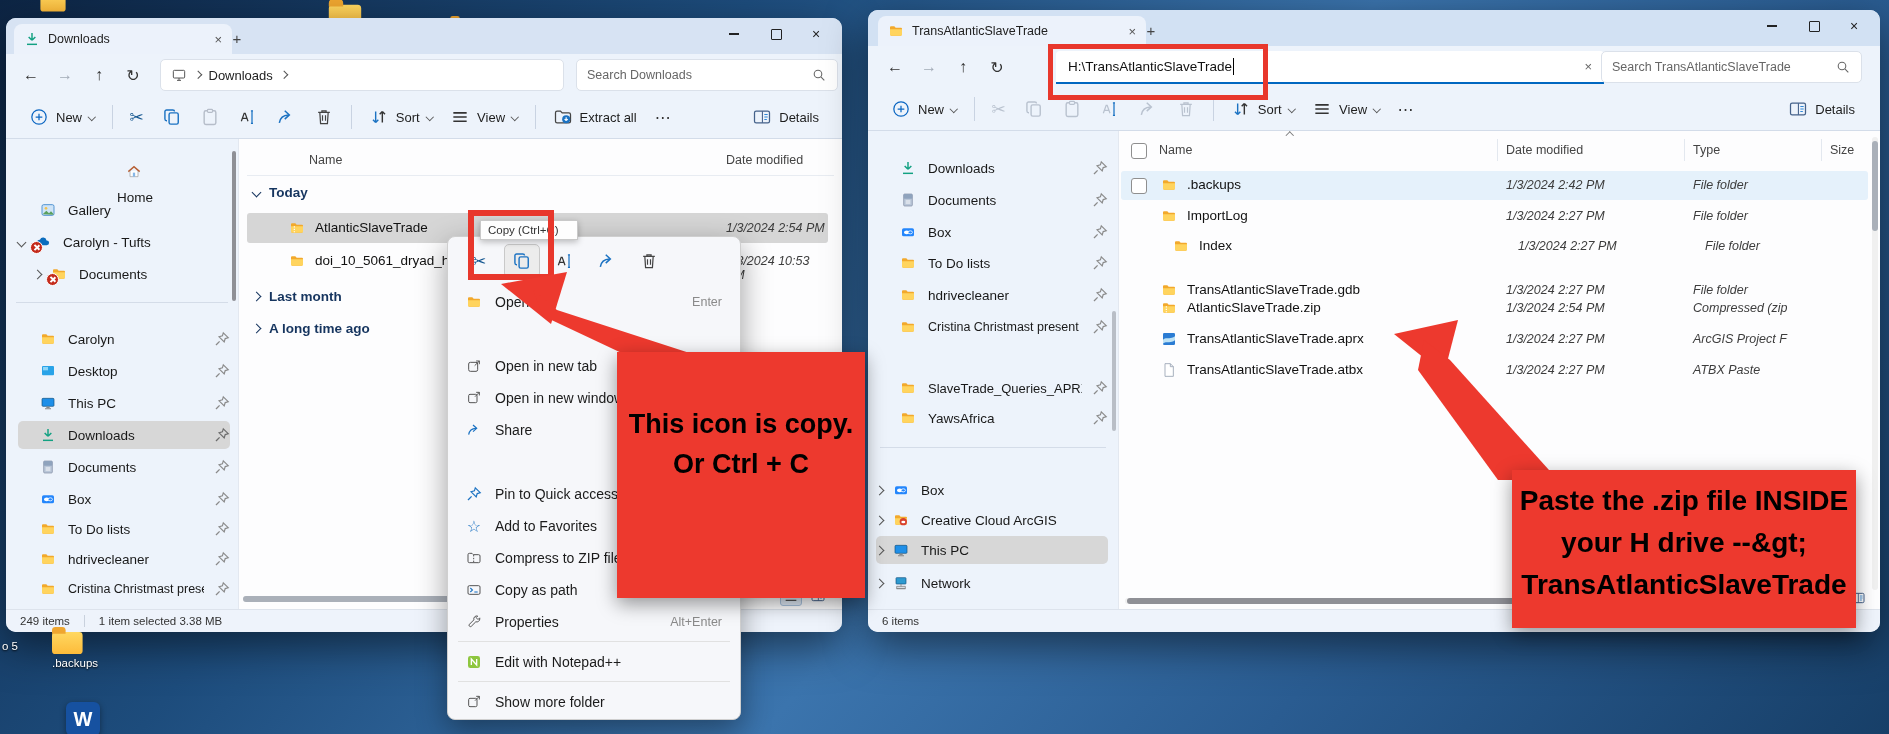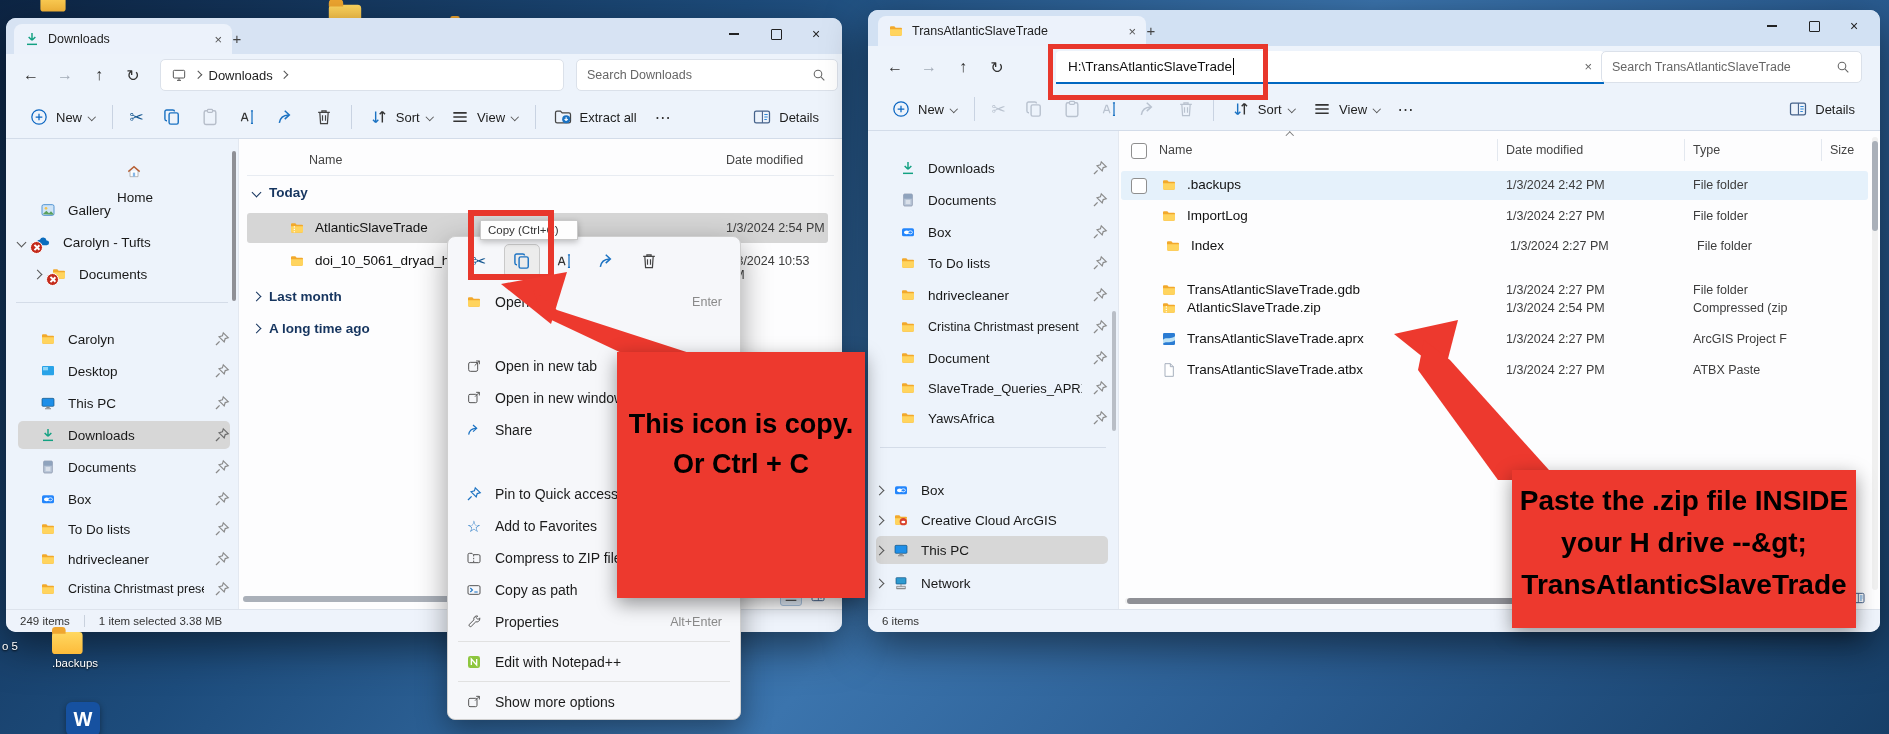--- a/index.html
+++ b/index.html
@@ -39,7 +39,7 @@
   .colhead{font-size:12.5px;color:#444;}
   .grouplab{font-size:13.5px;font-weight:700;color:#16355f;display:flex;align-items:center;gap:9px;}
   .fname{font-size:13.5px;color:#111;}
-  .fmeta{font-size:12.5px;color:#3d3d3d;}
+  .fmeta{font-size:12.5px;color:#3d3d3d;font-style:italic;}
   .statusbar{position:absolute;left:0;right:0;bottom:0;height:22px;border-top:1px solid #dde3ec;display:flex;align-items:center;gap:14px;padding:0 14px;font-size:11.5px;color:#333;background:#eef3fb;border-radius:0 0 10px 10px;}
   .vt{width:20px;height:16px;display:flex;align-items:center;justify-content:center;border-radius:3px;}
   .vt.sel{background:#dfe9f5;border:1px solid #a9c3de;}

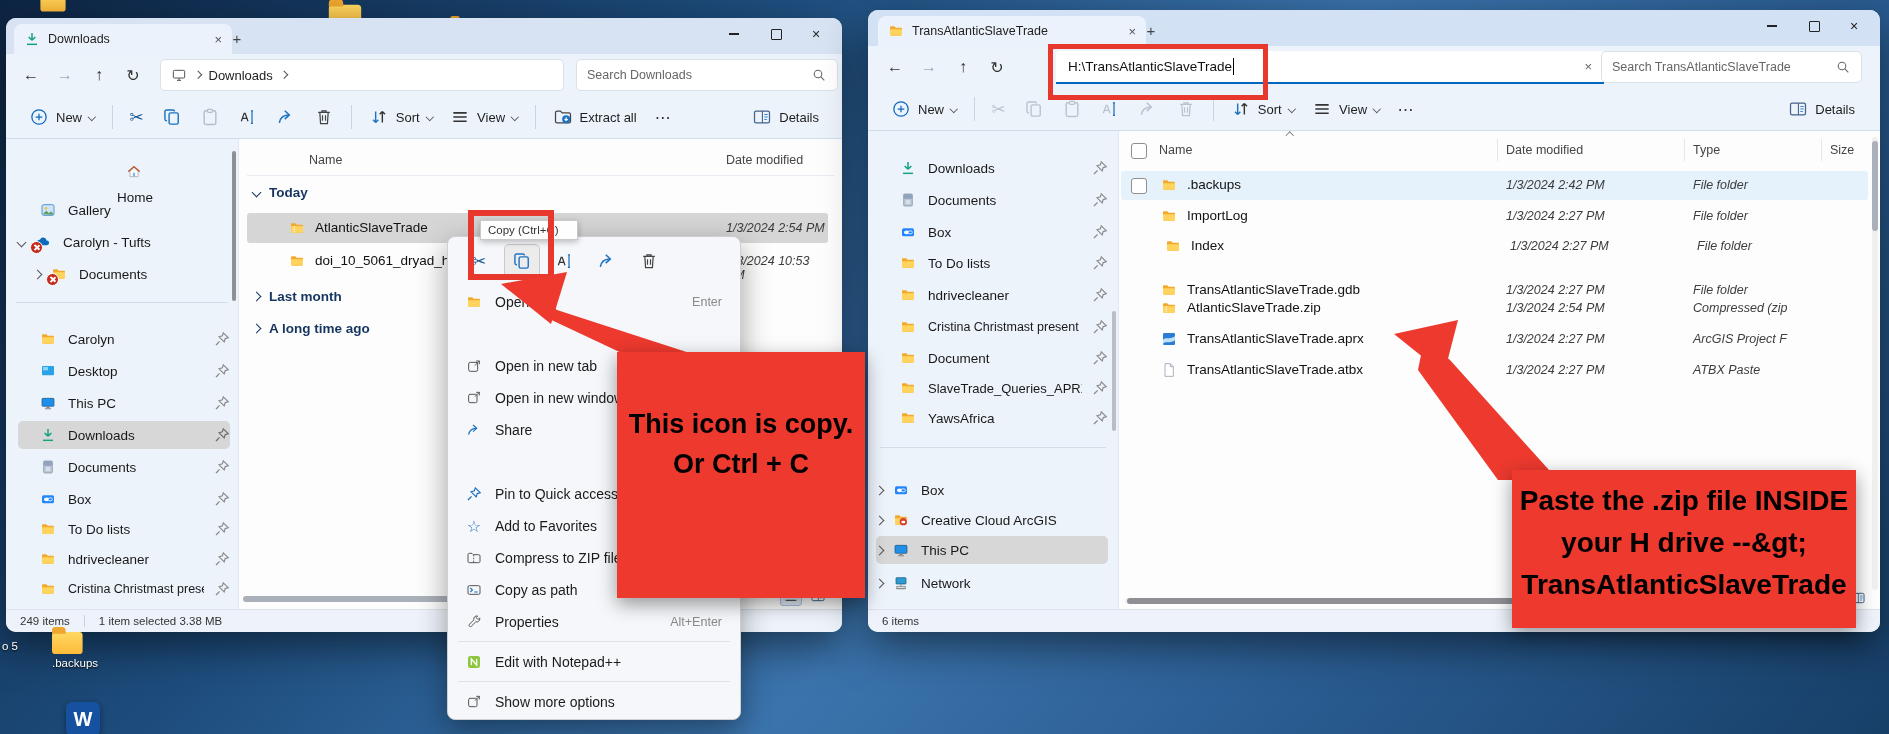--- a/index.html
+++ b/index.html
@@ -824,7 +824,7 @@
         <span class="fmeta abs" style="left:385px;top:7px">1/3/2024 2:27 PM</span>
         <span class="fmeta abs" style="left:572px;top:7px">File folder</span>
       </div>
-      <div class="abs" style="left:6px;top:101px;right:12px;height:29px;">
+      <div class="abs" style="left:14px;top:101px;right:12px;height:29px;">
         <svg class="ic16 abs" style="left:40px;top:6px">
             <use href="#i-folder"></use>
           </svg>

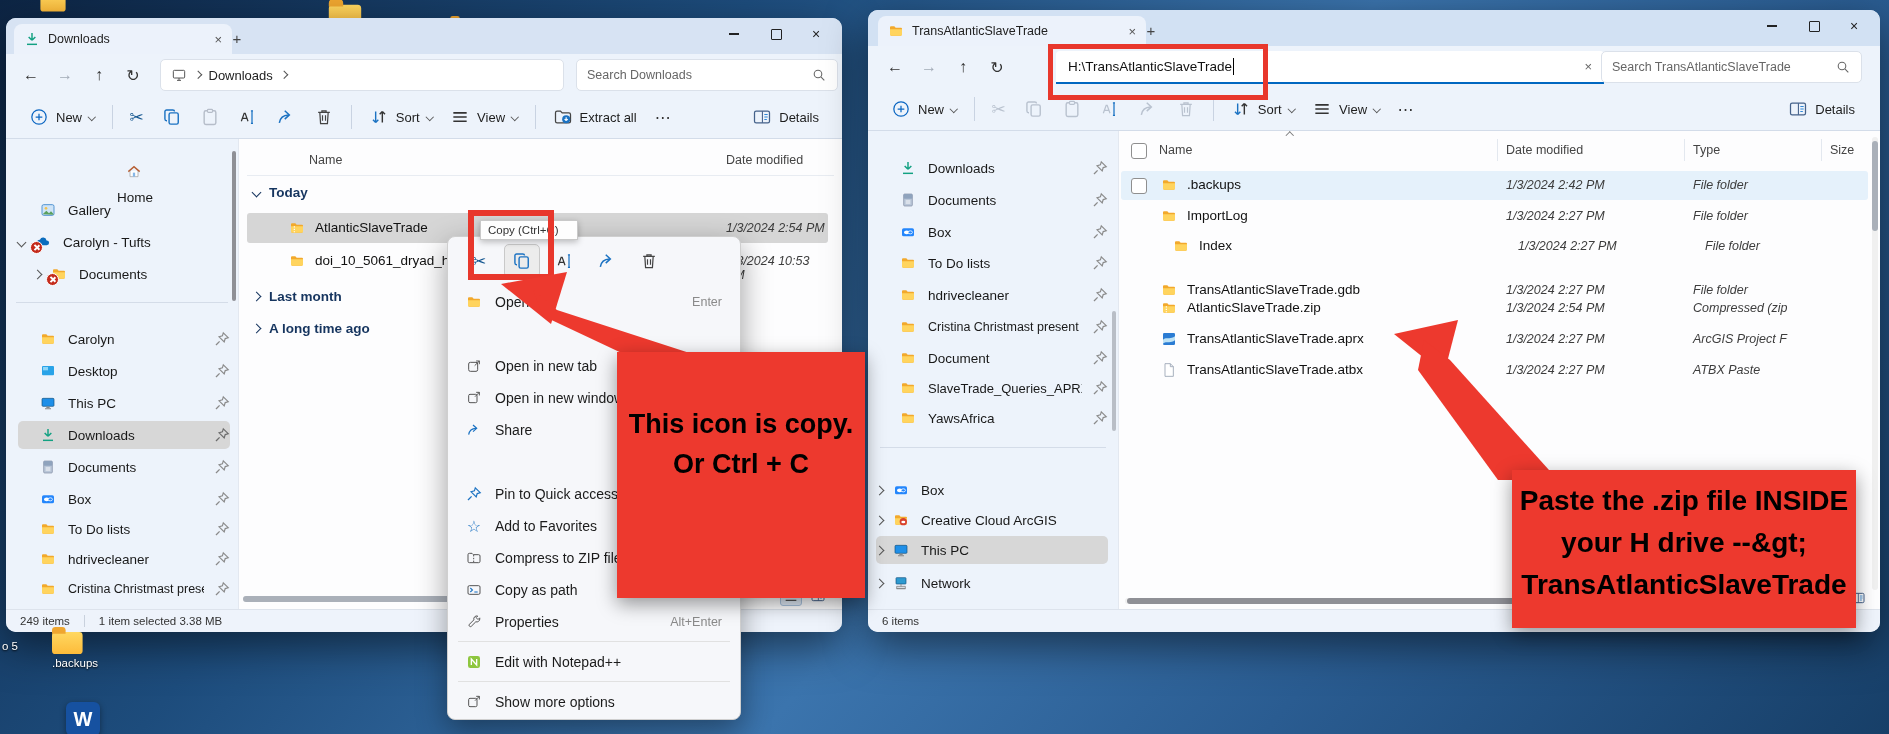--- a/index.html
+++ b/index.html
@@ -717,19 +717,6 @@
             </svg>
           </span>
         </div>
-      <div class="side-item" style="left:14px;right:10px;top:213px;padding-left:18px;">
-        <span class="iconwrap">
-            <svg class="ic16">
-              <use href="#i-folder"></use>
-            </svg>
-          </span>
-        <span>Document</span>
-        <span class="pinw">
-            <svg class="ic16" style="color:#8a8a8a">
-              <use href="#i-pin"></use>
-            </svg>
-          </span>
-        </div>
       <div class="side-item" style="left:14px;right:10px;top:243px;padding-left:18px;font-size:13px;">
         <span class="iconwrap">
             <svg class="ic16">

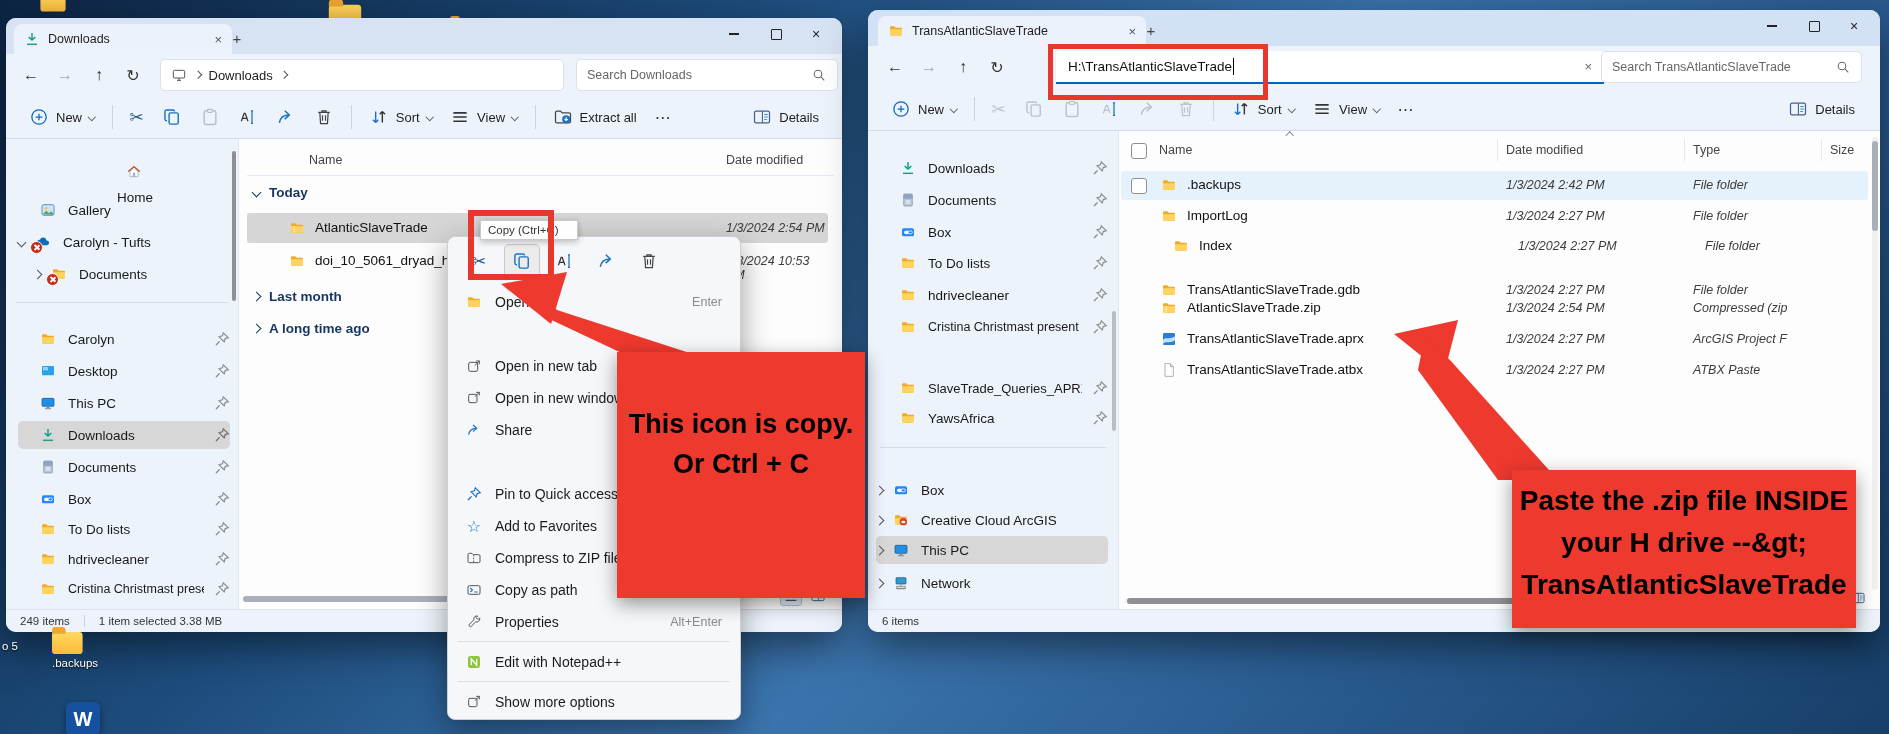--- a/index.html
+++ b/index.html
@@ -969,7 +969,7 @@
       <svg class="ic16">
           <use href="#i-more"></use>
         </svg>
-      <span>Show more options</span>
+      <span>Show more folder</span>
       </div>
   </div>
 

